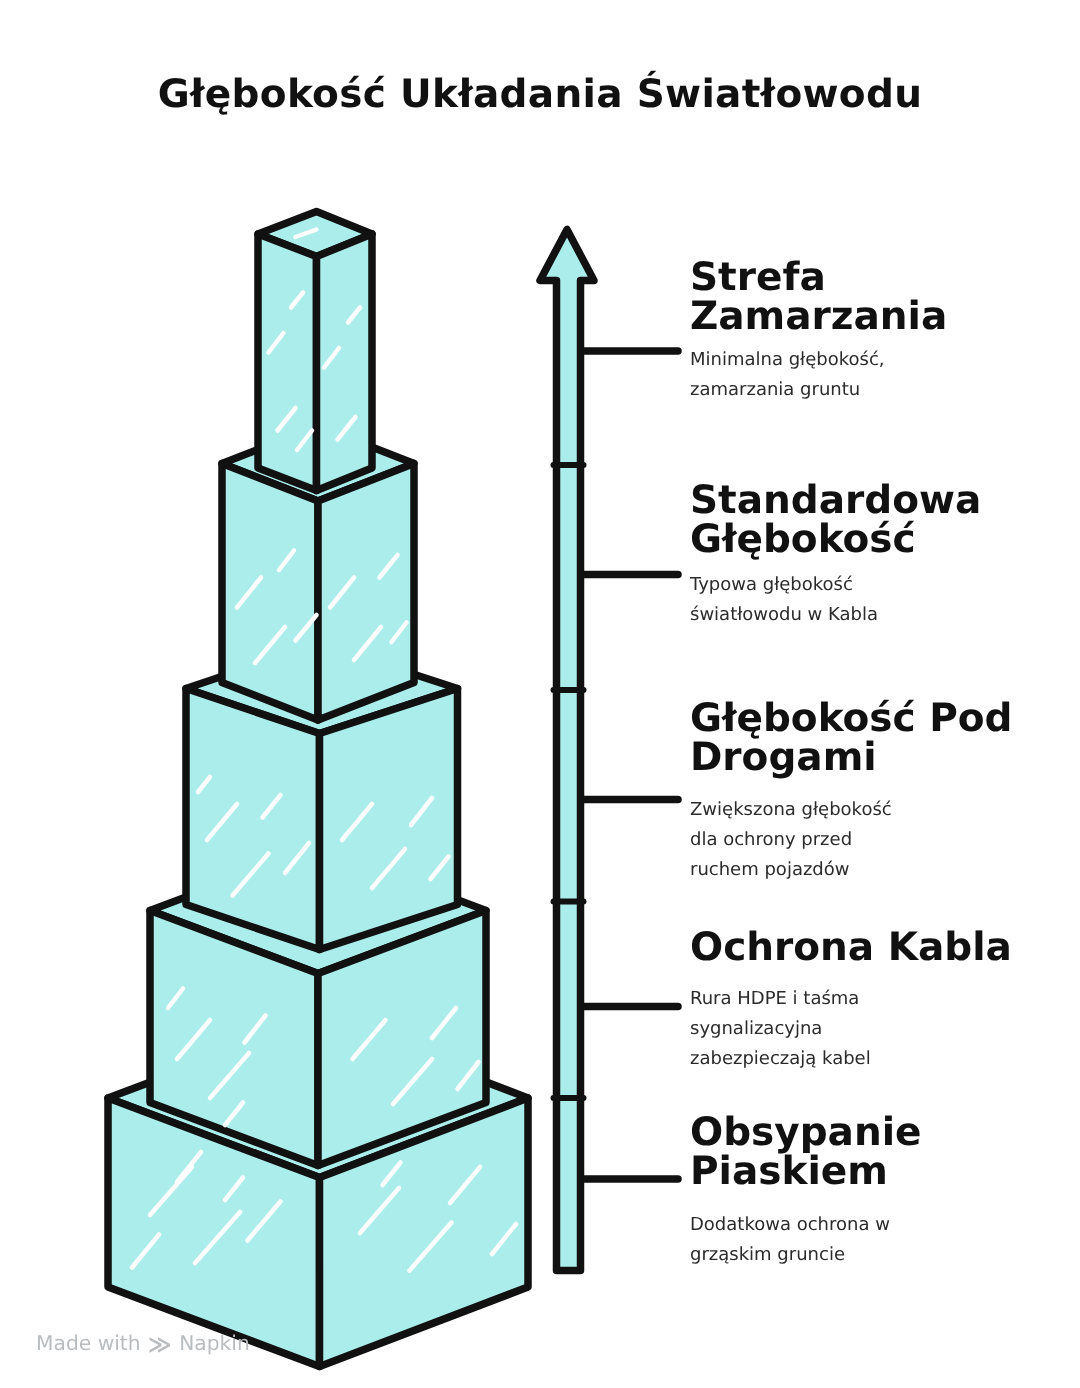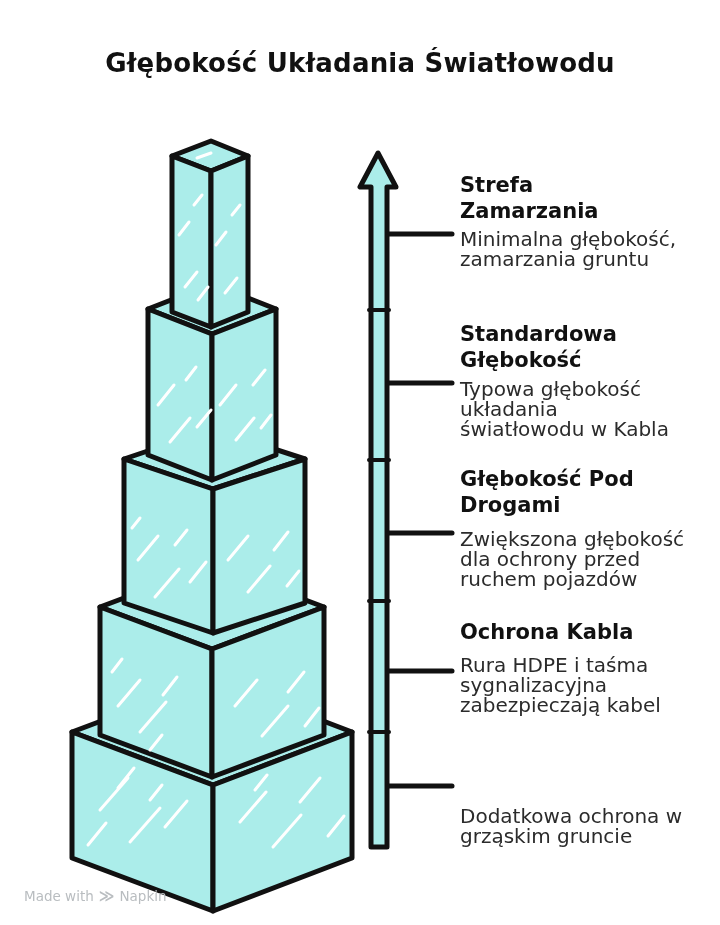--- a/index.html
+++ b/index.html
@@ -29,7 +29,7 @@
     position: absolute;
     left: 460px;
     width: 235px;
-    font-size: 21px;
+    font-size: 26px;
     line-height: 26px;
     font-weight: 700;
     color: #111111;

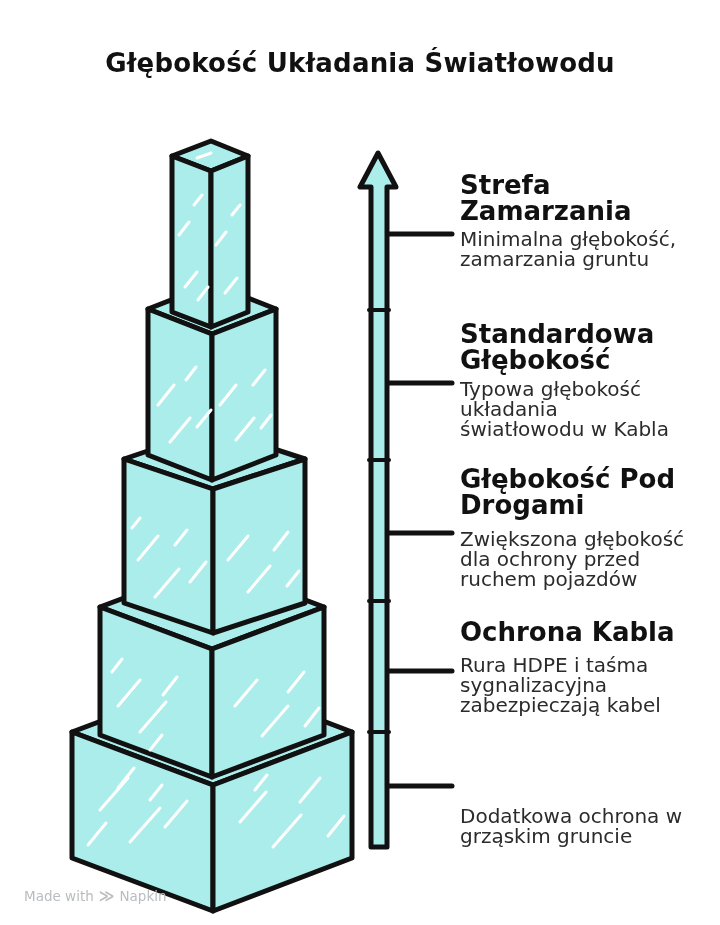--- a/index.html
+++ b/index.html
@@ -38,7 +38,7 @@
     position: absolute;
     left: 460px;
     width: 235px;
-    font-size: 20px;
+    font-size: 12px;
     line-height: 20px;
     font-weight: 400;
     color: #2b2b2b;

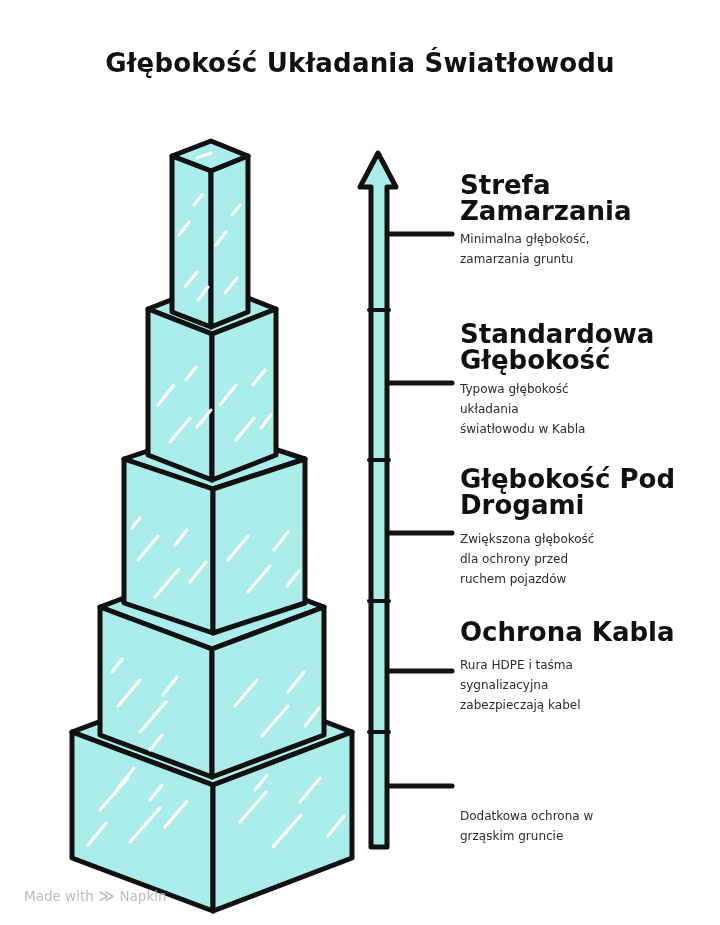--- a/index.html
+++ b/index.html
@@ -199,7 +199,6 @@
   </div>
   <div class="sec-desc" style="top:379px">
     <div>Typowa głębokość</div>
-    <div>układania</div>
     <div>światłowodu w Kabla</div>
   </div>
 

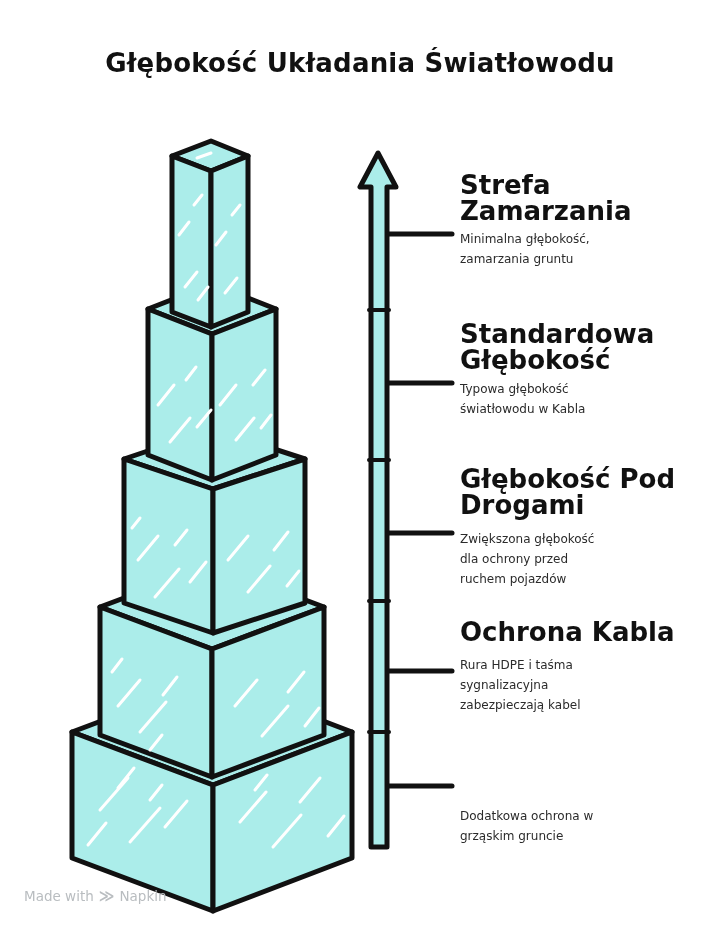--- a/index.html
+++ b/index.html
@@ -221,6 +221,10 @@
     <div>zabezpieczają kabel</div>
   </div>
 
+  <div class="sec-heading" style="top:742px">
+    <div>Obsypanie</div>
+    <div>Piaskiem</div>
+  </div>
   <div class="sec-desc" style="top:806px">
     <div>Dodatkowa ochrona w</div>
     <div>grząskim gruncie</div>

